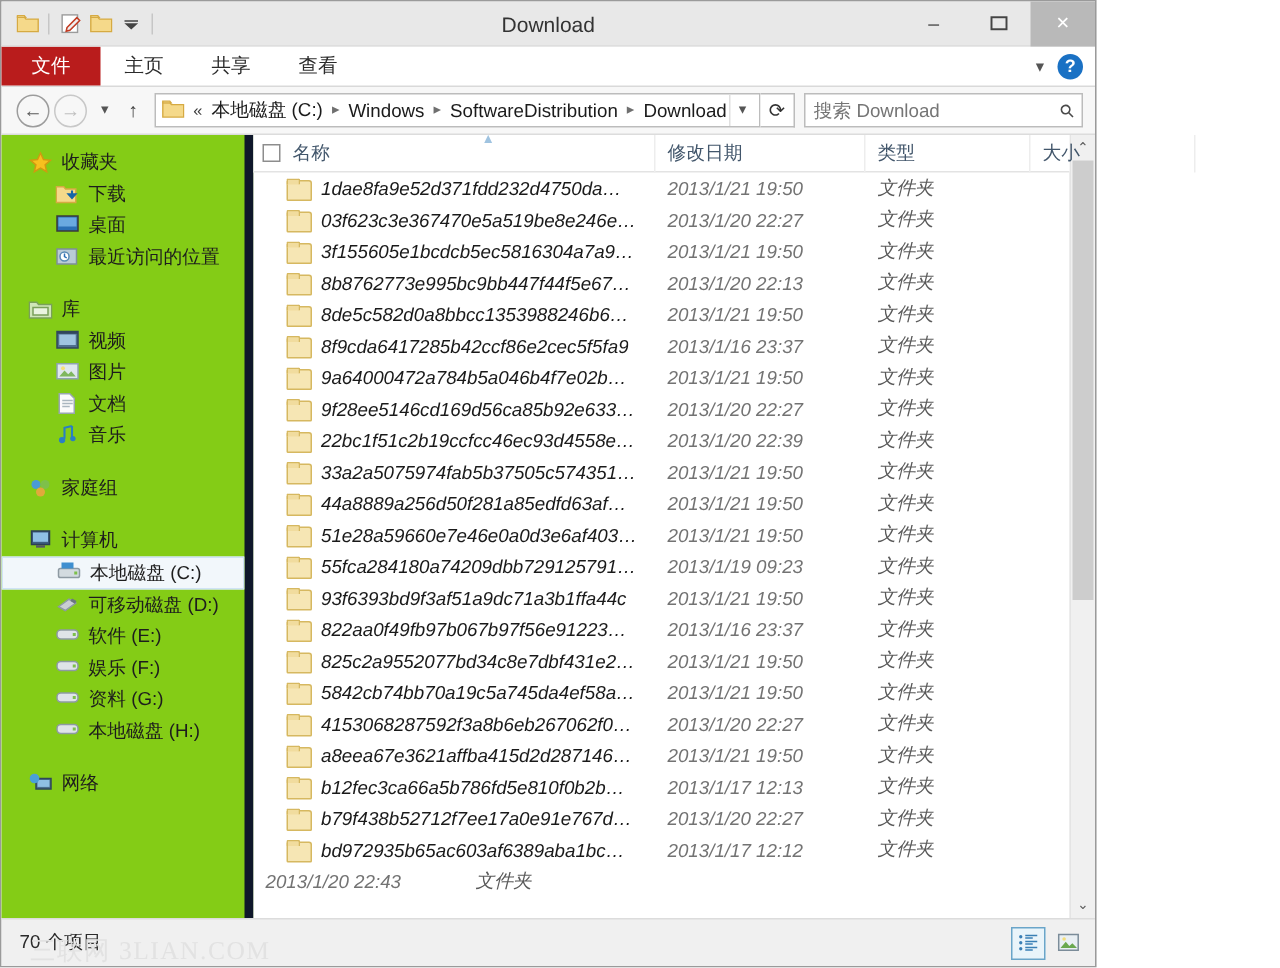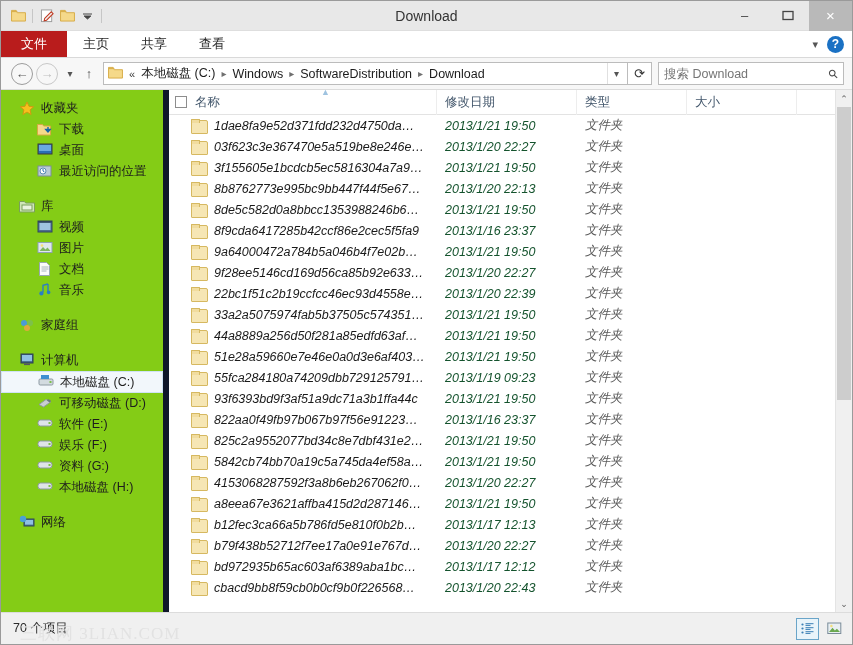--- a/index.html
+++ b/index.html
@@ -11,7 +11,7 @@
     overflow: hidden;
   }
   .window {
-    width: 853px; height: 645px;
+    width: 731px; height: 645px;
     display: flex; flex-direction: column;
     background: #f0f0f0;
     border: 1px solid #9a9a9a;

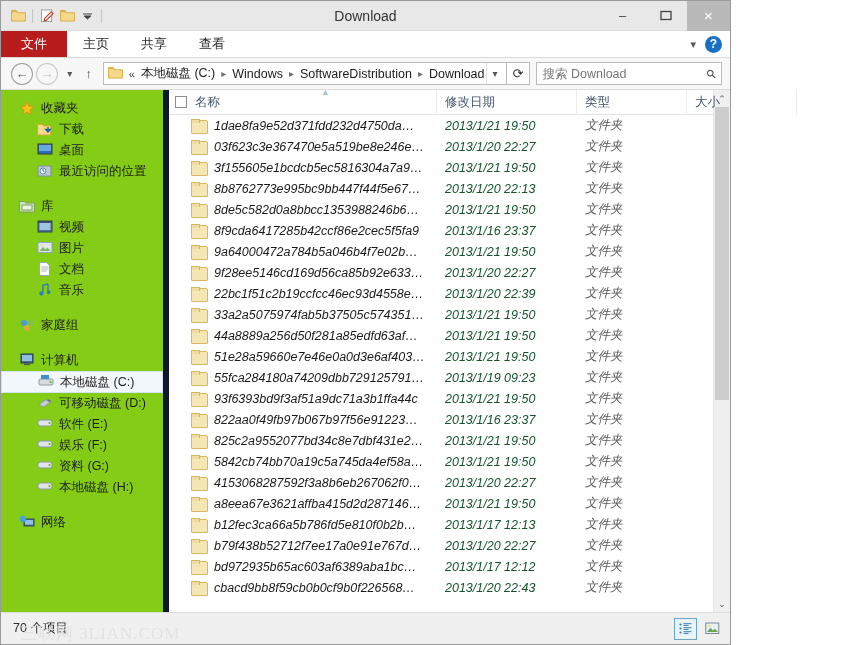--- a/index.html
+++ b/index.html
@@ -168,7 +168,7 @@
   }
   .cell { height: 21px; display: flex; align-items: center; white-space: nowrap; overflow: hidden; }
   .cell.name { width: 268px; flex: 0 0 268px; padding-left: 22px; gap: 7px; color: #1a1a1a; }
-  .cell.date { width: 140px; flex: 0 0 140px; padding-left: 8px; color: #14532d; }
+  .cell.date { width: 140px; flex: 0 0 140px; padding-left: 8px; color: #737373; }
   .cell.type { width: 110px; flex: 0 0 110px; padding-left: 8px; color: #5a5a5a; }
   .cell.size { width: 110px; flex: 0 0 110px; padding-left: 8px; color: #787878; }
   .fname { overflow: hidden; text-overflow: ellipsis; }

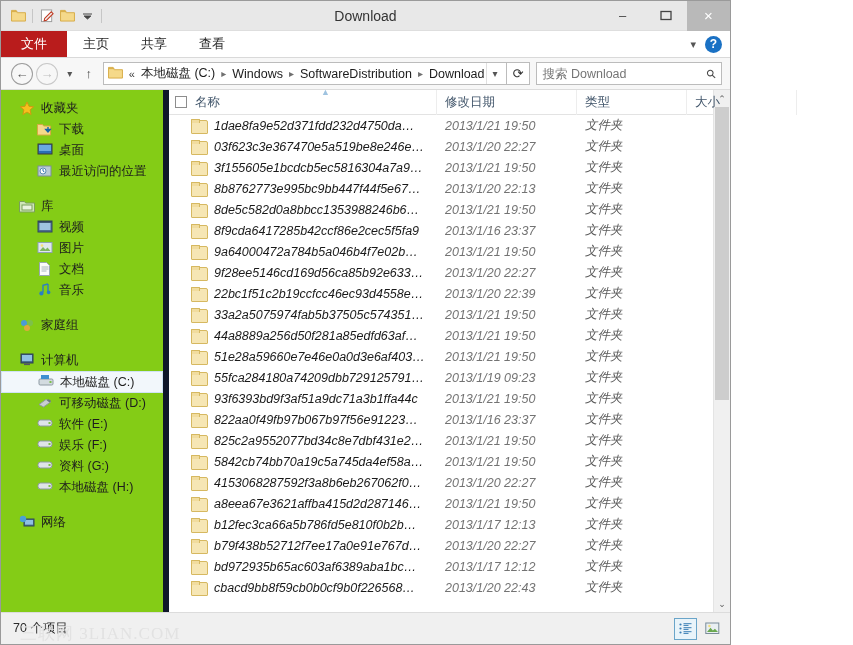--- a/index.html
+++ b/index.html
@@ -718,10 +718,6 @@
             <div class="cell size"></div>
           </div>
           <div class="row">
-            <div class="cell name">
-              <span class="folder"></span>
-              <span class="fname">cbacd9bb8f59cb0b0cf9b0f226568…</span>
-            </div>
             <div class="cell date">2013/1/20 22:43</div>
             <div class="cell type">文件夹</div>
             <div class="cell size"></div>

